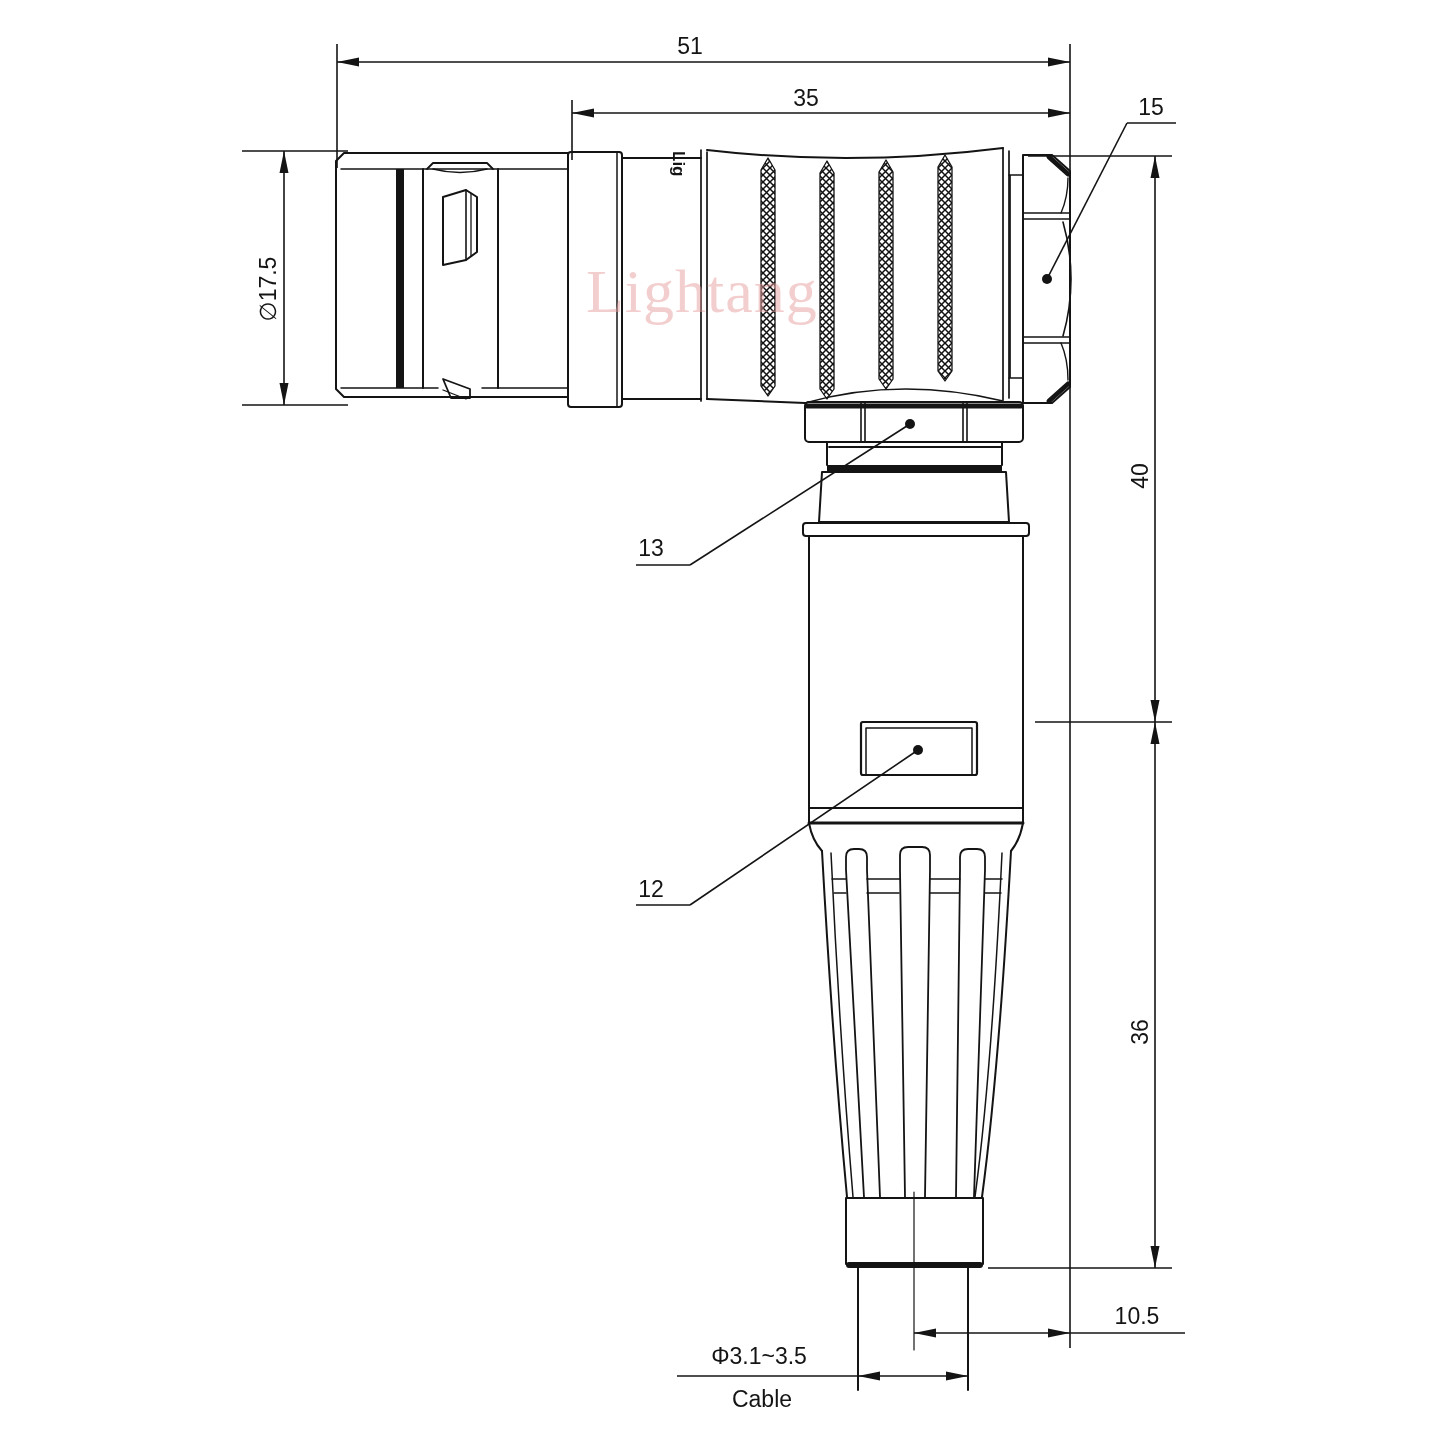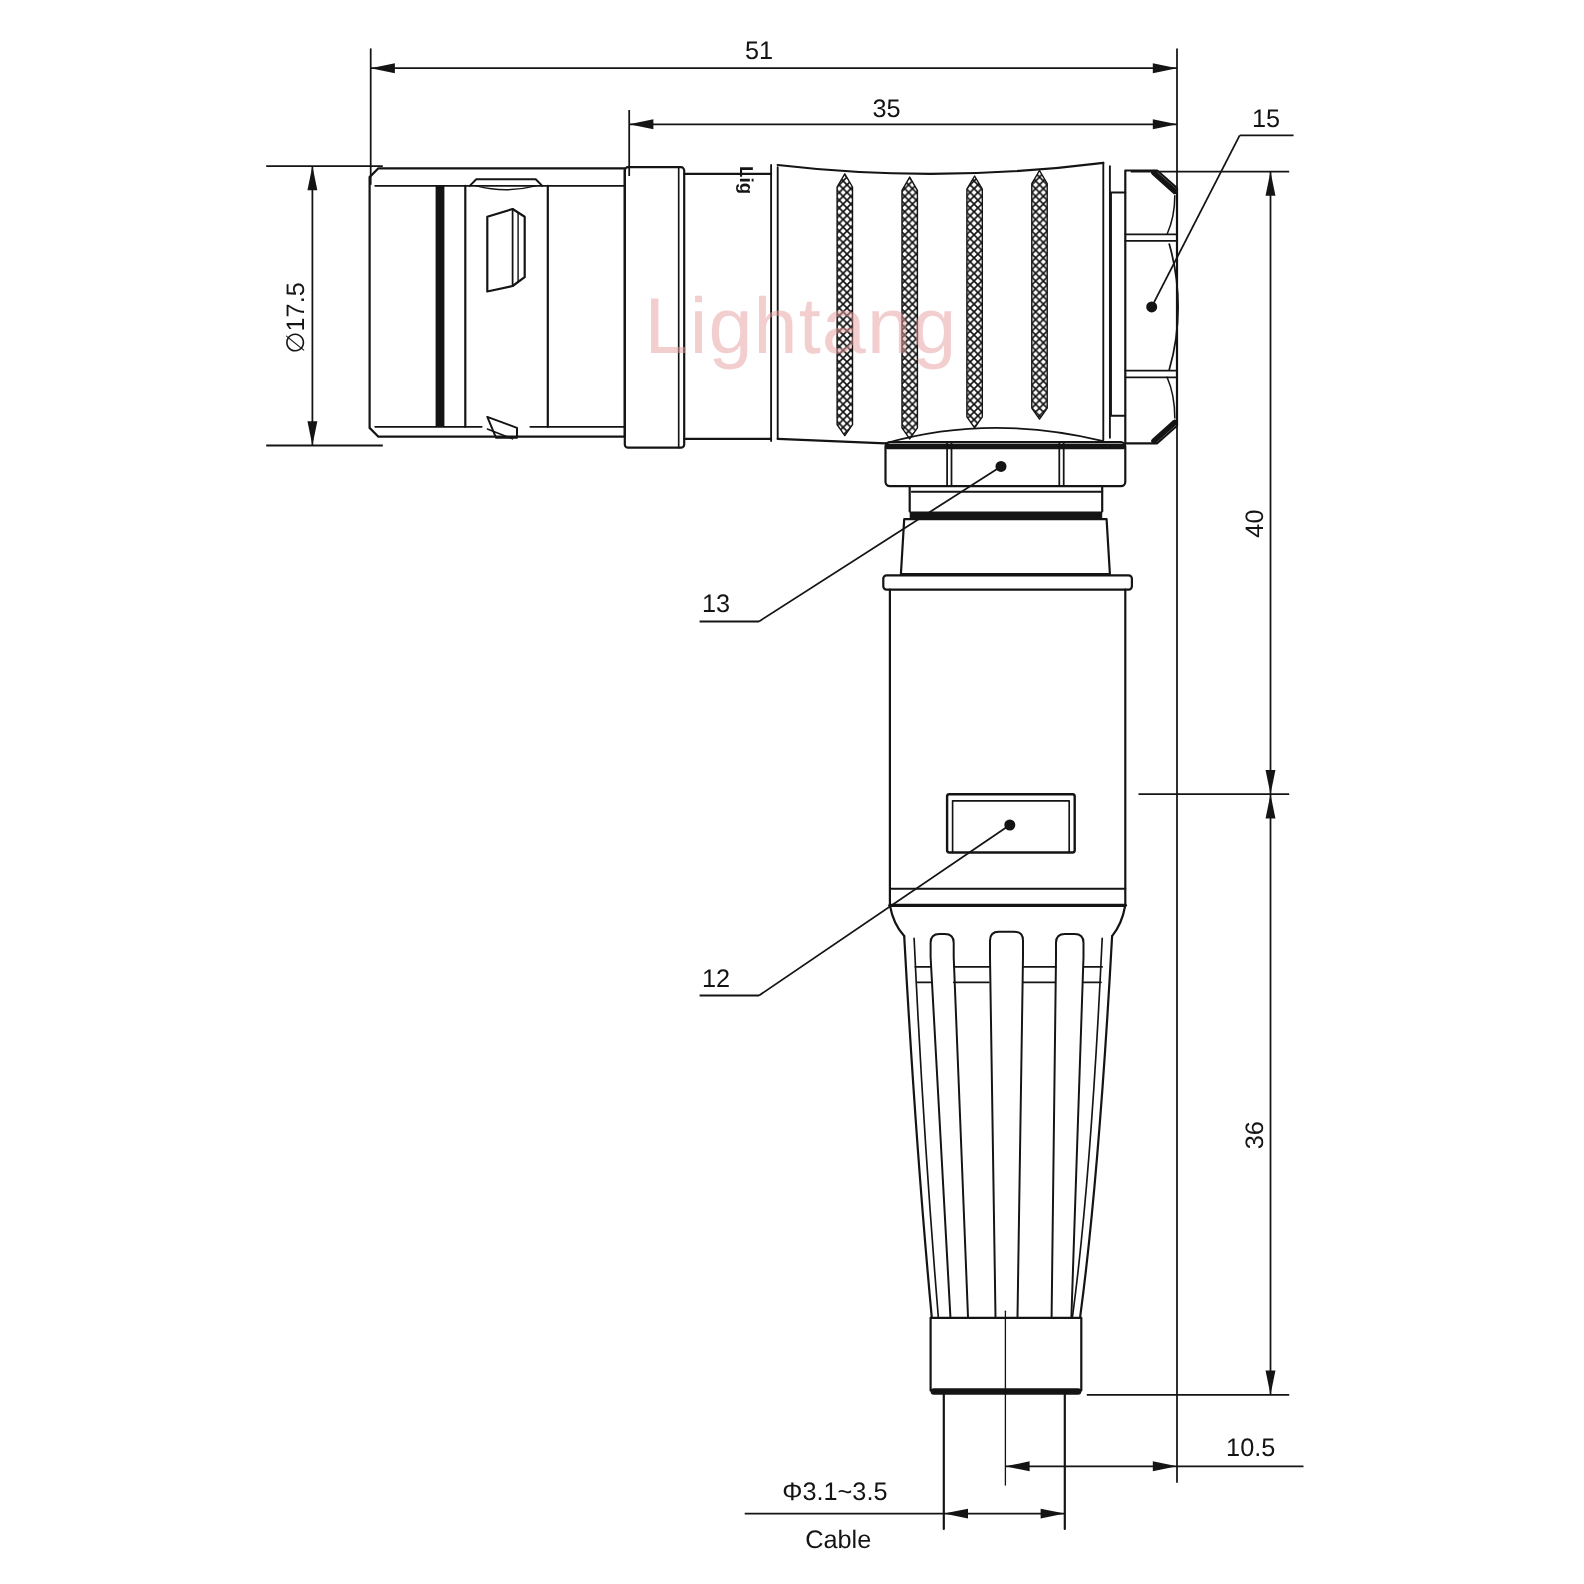--- a/index.html
+++ b/index.html
@@ -12,8 +12,8 @@
   .callout-text{font-family:"Liberation Sans",sans-serif;font-size:23px;fill:#141414;}
   #watermark{
     position:absolute;left:586px;top:256px;width:300px;
-    font-size:72px;letter-spacing:1px;color:#e89f9f;opacity:.5;
-    font-family:Liberation Sans, sans-serif;white-space:nowrap;pointer-events:none;
+    font-size:62px;letter-spacing:1px;color:#e89f9f;opacity:.5;
+    font-family:Liberation Serif, serif;white-space:nowrap;pointer-events:none;
   }
 </style>
 </head>

